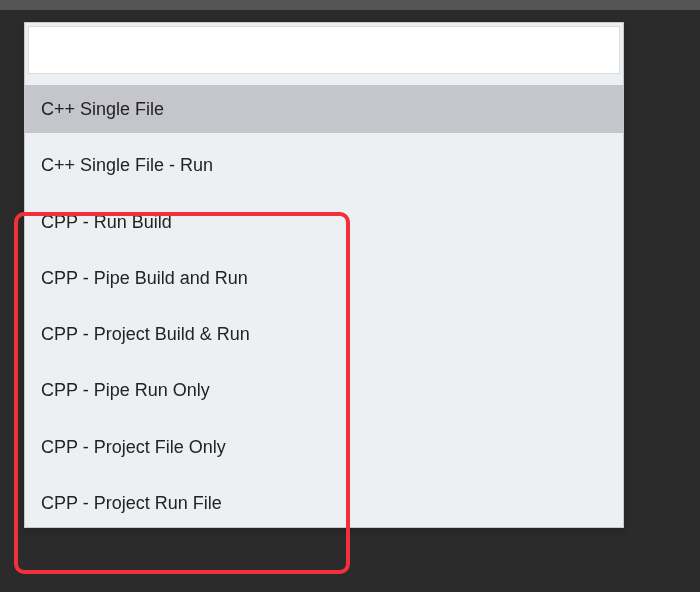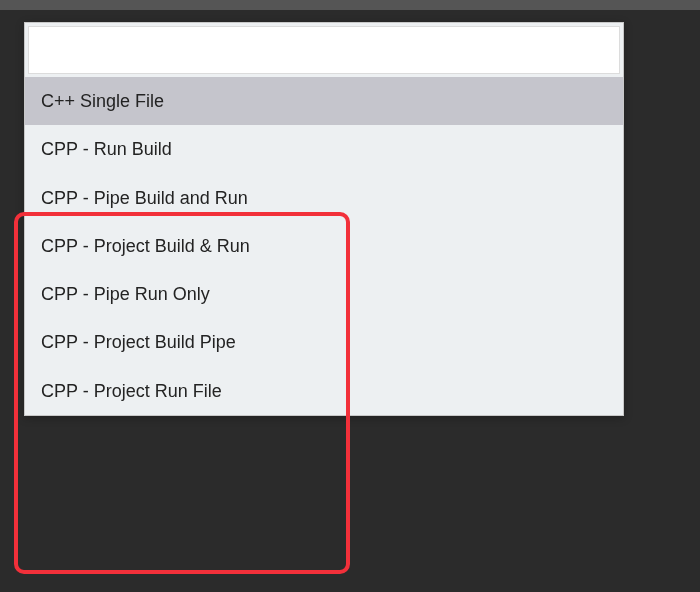--- a/index.html
+++ b/index.html
@@ -51,6 +51,7 @@
       color: #232323;
       cursor: pointer;
       line-height: 1.35;
+      margin-top: 8px;
     }
     .list-item.selected {
       background: #c5c5cc;

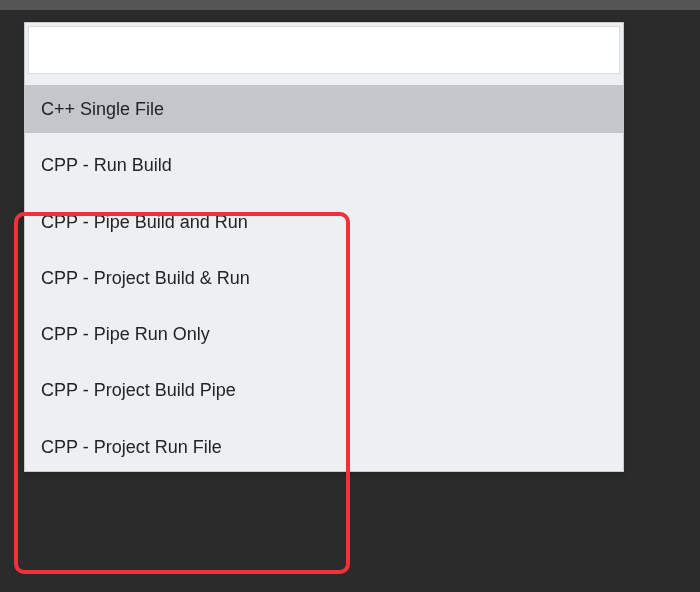--- a/index.html
+++ b/index.html
@@ -76,6 +76,7 @@
   <input type="text" class="search-box" value="" style="">
   <ul class="list">
     <li class="list-item selected">C++ Single File</li>
+    <li class="list-item">C++ Single File - Run</li>
     <li class="list-item">CPP - Run Build</li>
     <li class="list-item">CPP - Pipe Build and Run</li>
     <li class="list-item">CPP - Project Build &amp; Run</li>

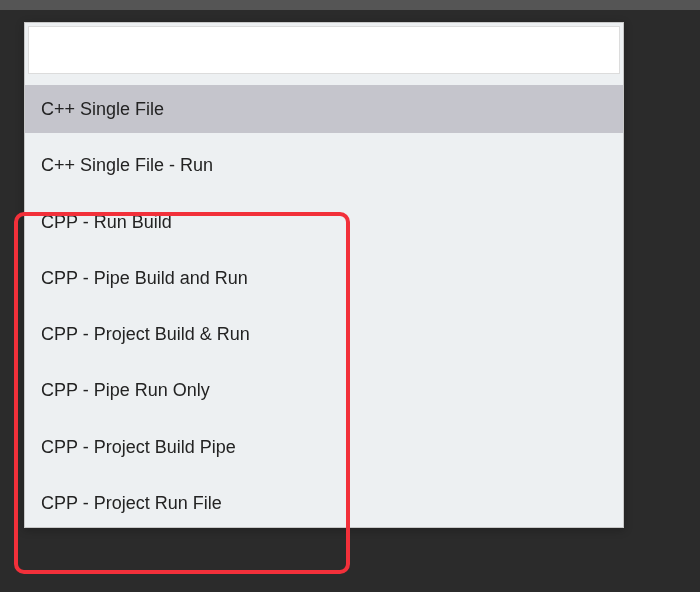--- a/index.html
+++ b/index.html
@@ -81,7 +81,7 @@
     <li class="list-item">CPP - Pipe Build and Run</li>
     <li class="list-item">CPP - Project Build &amp; Run</li>
     <li class="list-item">CPP - Pipe Run Only</li>
-    <li class="list-item">CPP - Project Build Pipe</li>
+    <li class="list-item">CPP - Project File Only</li>
     <li class="list-item">CPP - Project Run File</li>
   </ul>
 </div>

